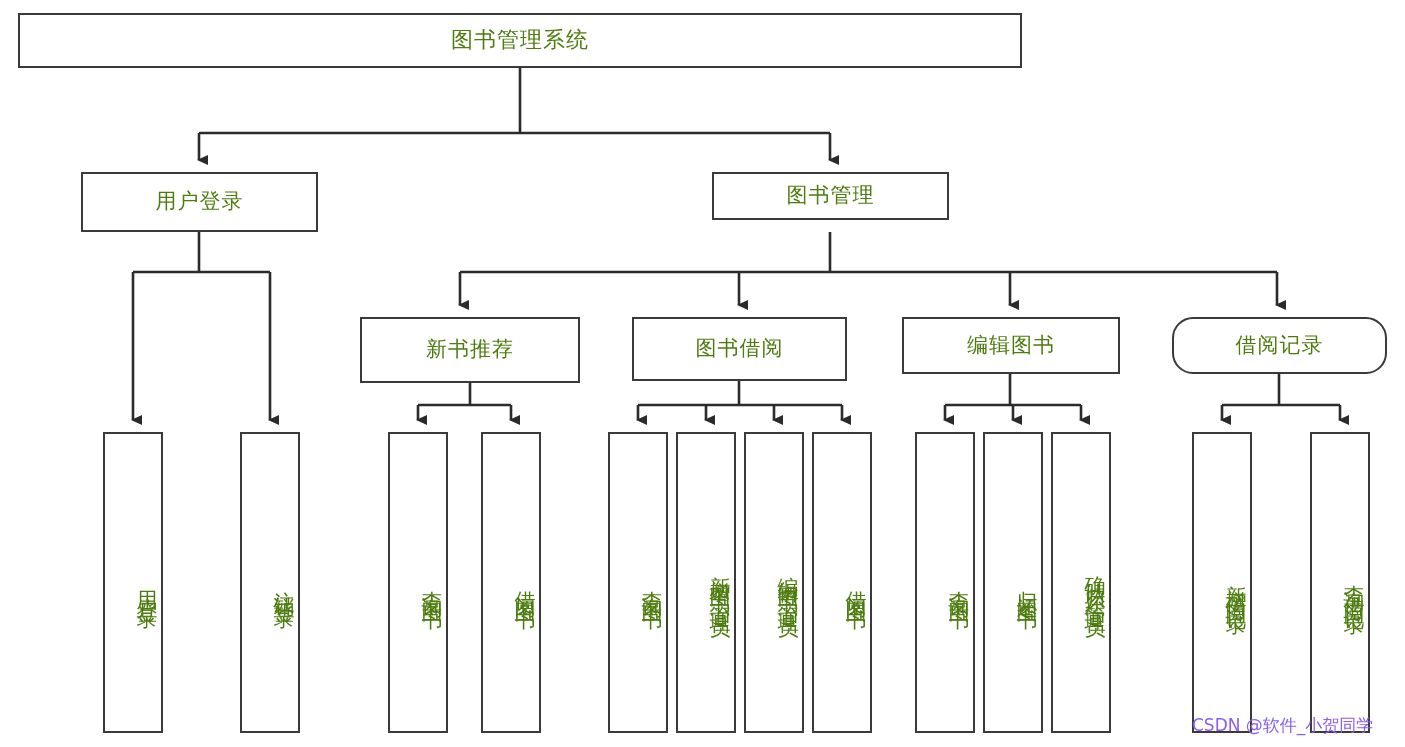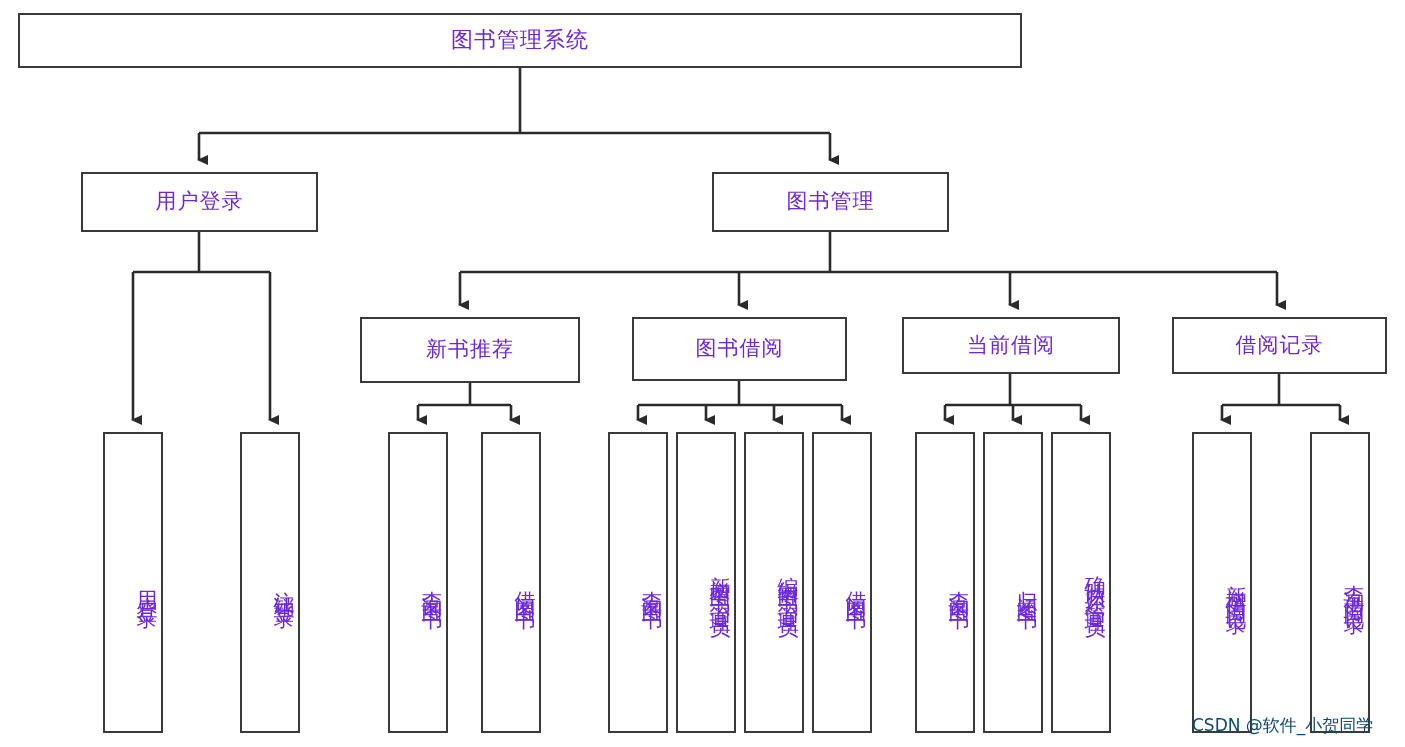--- a/index.html
+++ b/index.html
@@ -31,7 +31,7 @@
     display: flex;
     align-items: center;
     justify-content: center;
-    color: #6d28d9;
+    color: #4d7c0f;
     z-index: 2;
   }
   .node.horiz {

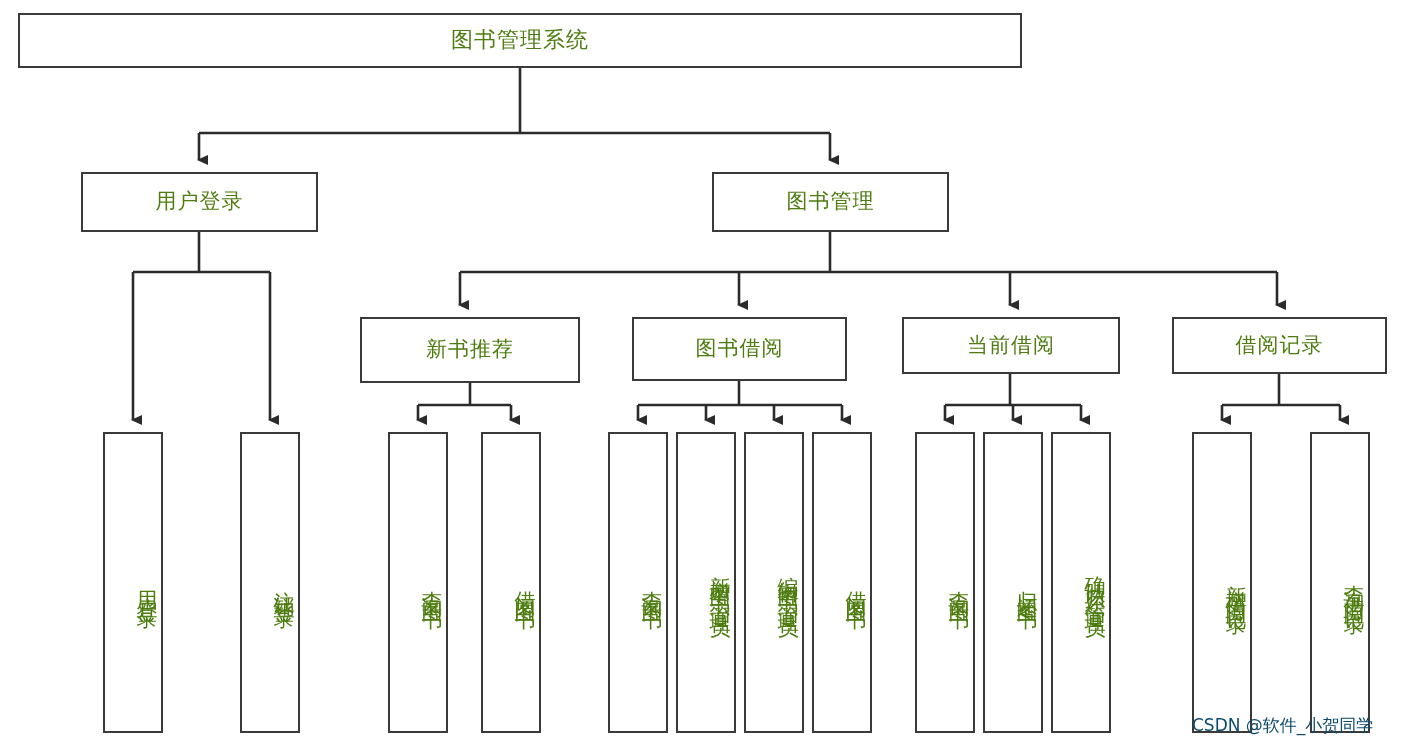--- a/index.html
+++ b/index.html
@@ -130,7 +130,7 @@
   <div class="node horiz" style="left:81px; top:172px; width:237px; height:60px;">
     <span>用户登录</span>
   </div>
-  <div class="node horiz" style="left:712px; top:172px; width:237px; height:60px;text-align:center;">
+  <div class="node horiz" style="left:712px; top:172px; width:237px; height:48px;text-align:center;">
     <span>图书管理</span>
   </div>
 

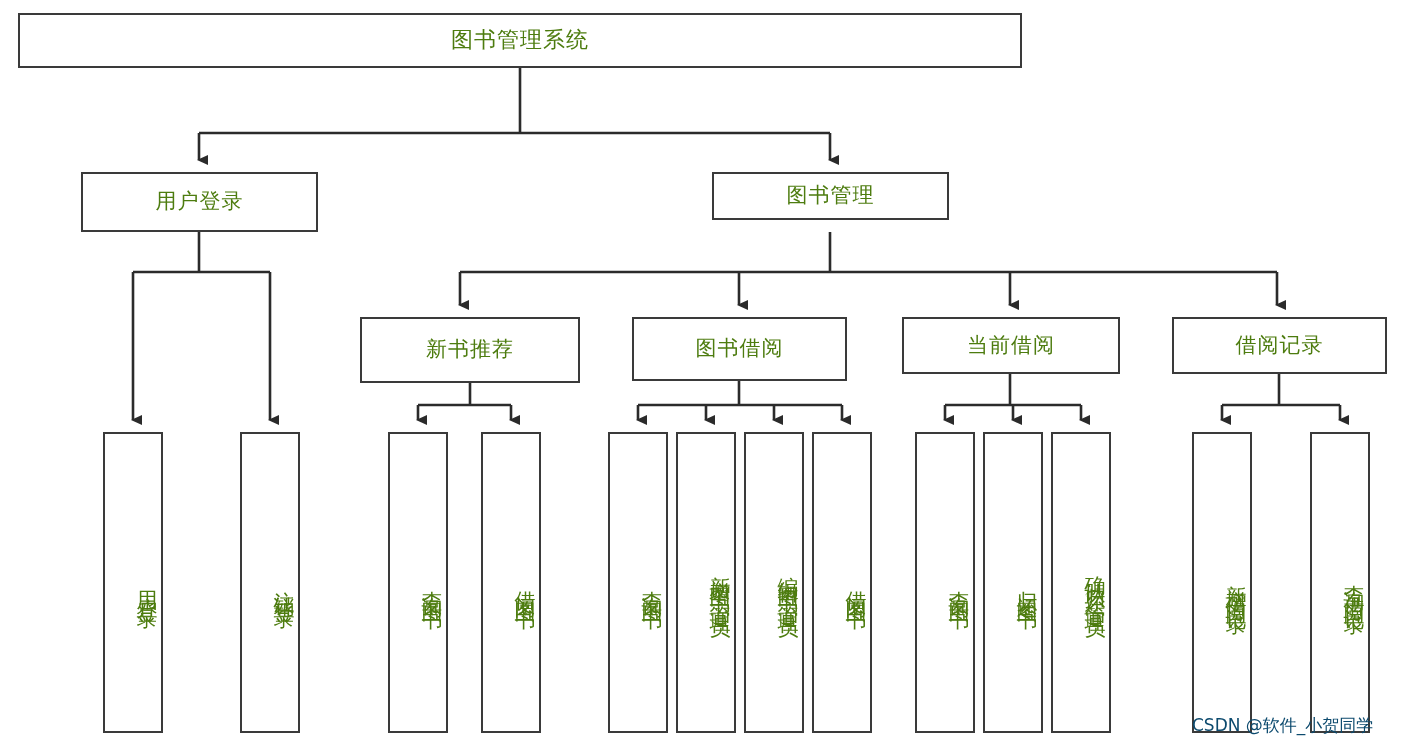--- a/index.html
+++ b/index.html
@@ -141,7 +141,7 @@
     <span>图书借阅</span>
   </div>
   <div class="node horiz" style="left:902px; top:317px; width:218px; height:57px;">
-    <span>当前借阅</span>
+    <span>编辑图书</span>
   </div>
   <div class="node horiz" style="left:1172px; top:317px; width:215px; height:57px;">
     <span>借阅记录</span>

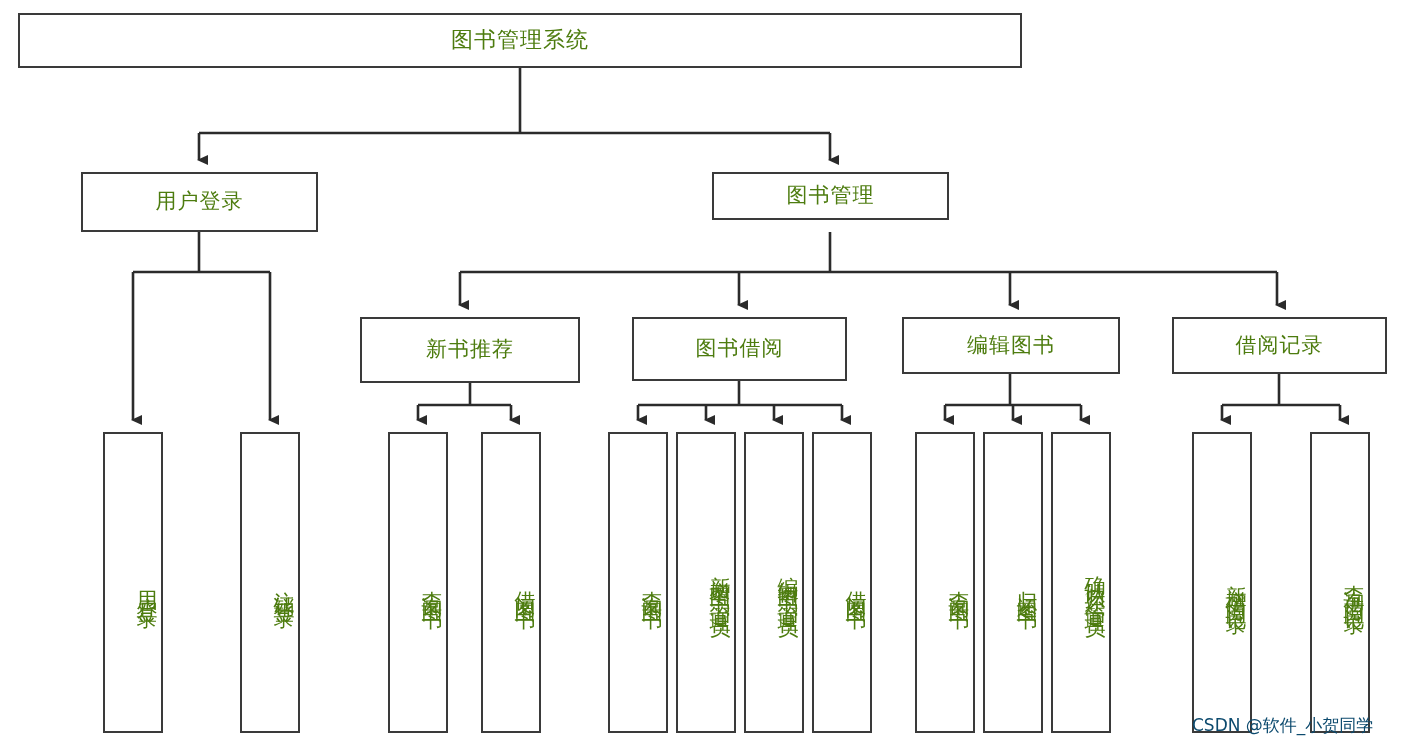--- a/index.html
+++ b/index.html
@@ -143,7 +143,7 @@
   <div class="node horiz" style="left:902px; top:317px; width:218px; height:57px;">
     <span>编辑图书</span>
   </div>
-  <div class="node horiz" style="left:1172px; top:317px; width:215px; height:57px;">
+  <div class="node horiz" style="left:1172px; top:317px; width:215px; height:57px;border-radius:21px;">
     <span>借阅记录</span>
   </div>
 

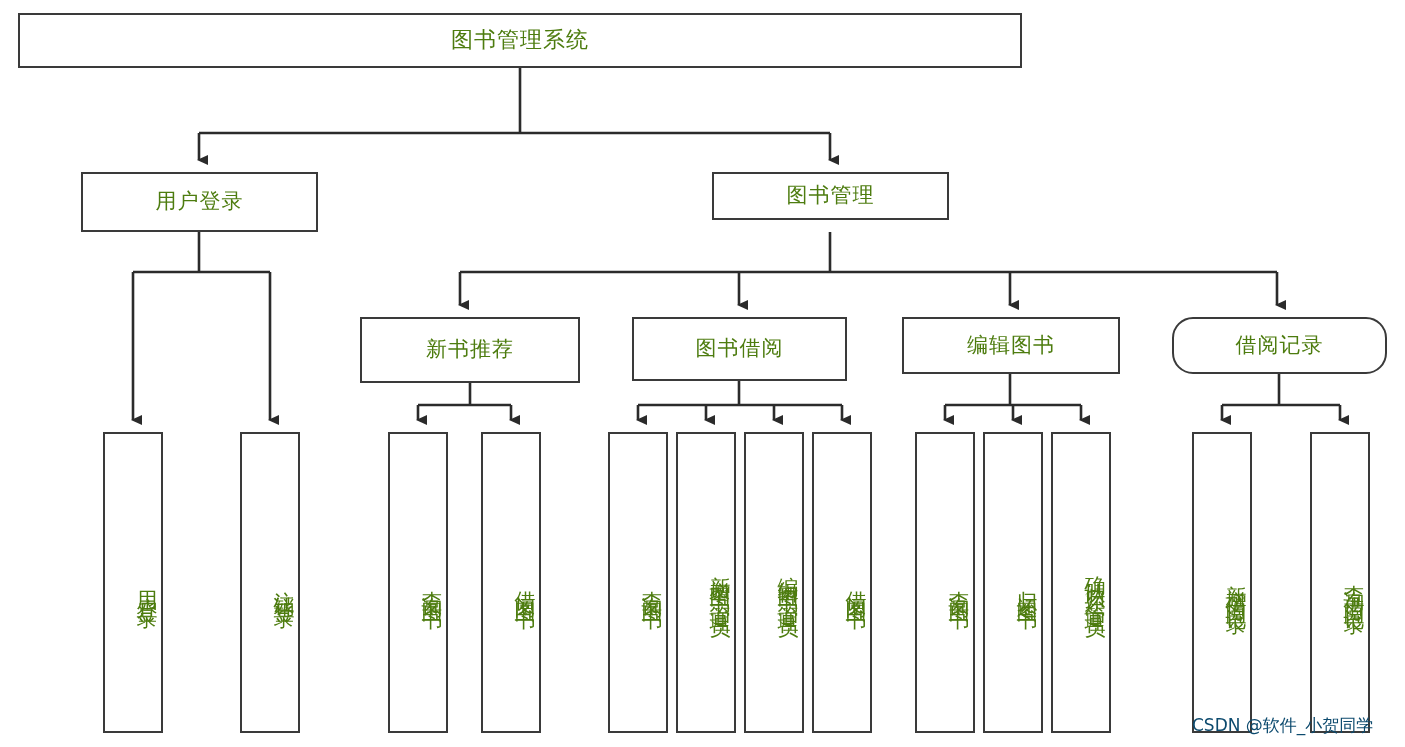--- a/index.html
+++ b/index.html
@@ -62,7 +62,7 @@
     left: 1192px;
     top: 714px;
     font-size: 17px;
-    color: #0c4a6e;
+    color: #8b5cf6;
     white-space: nowrap;
     z-index: 3;
     font-family: "DejaVu Sans", "Liberation Sans", sans-serif;

